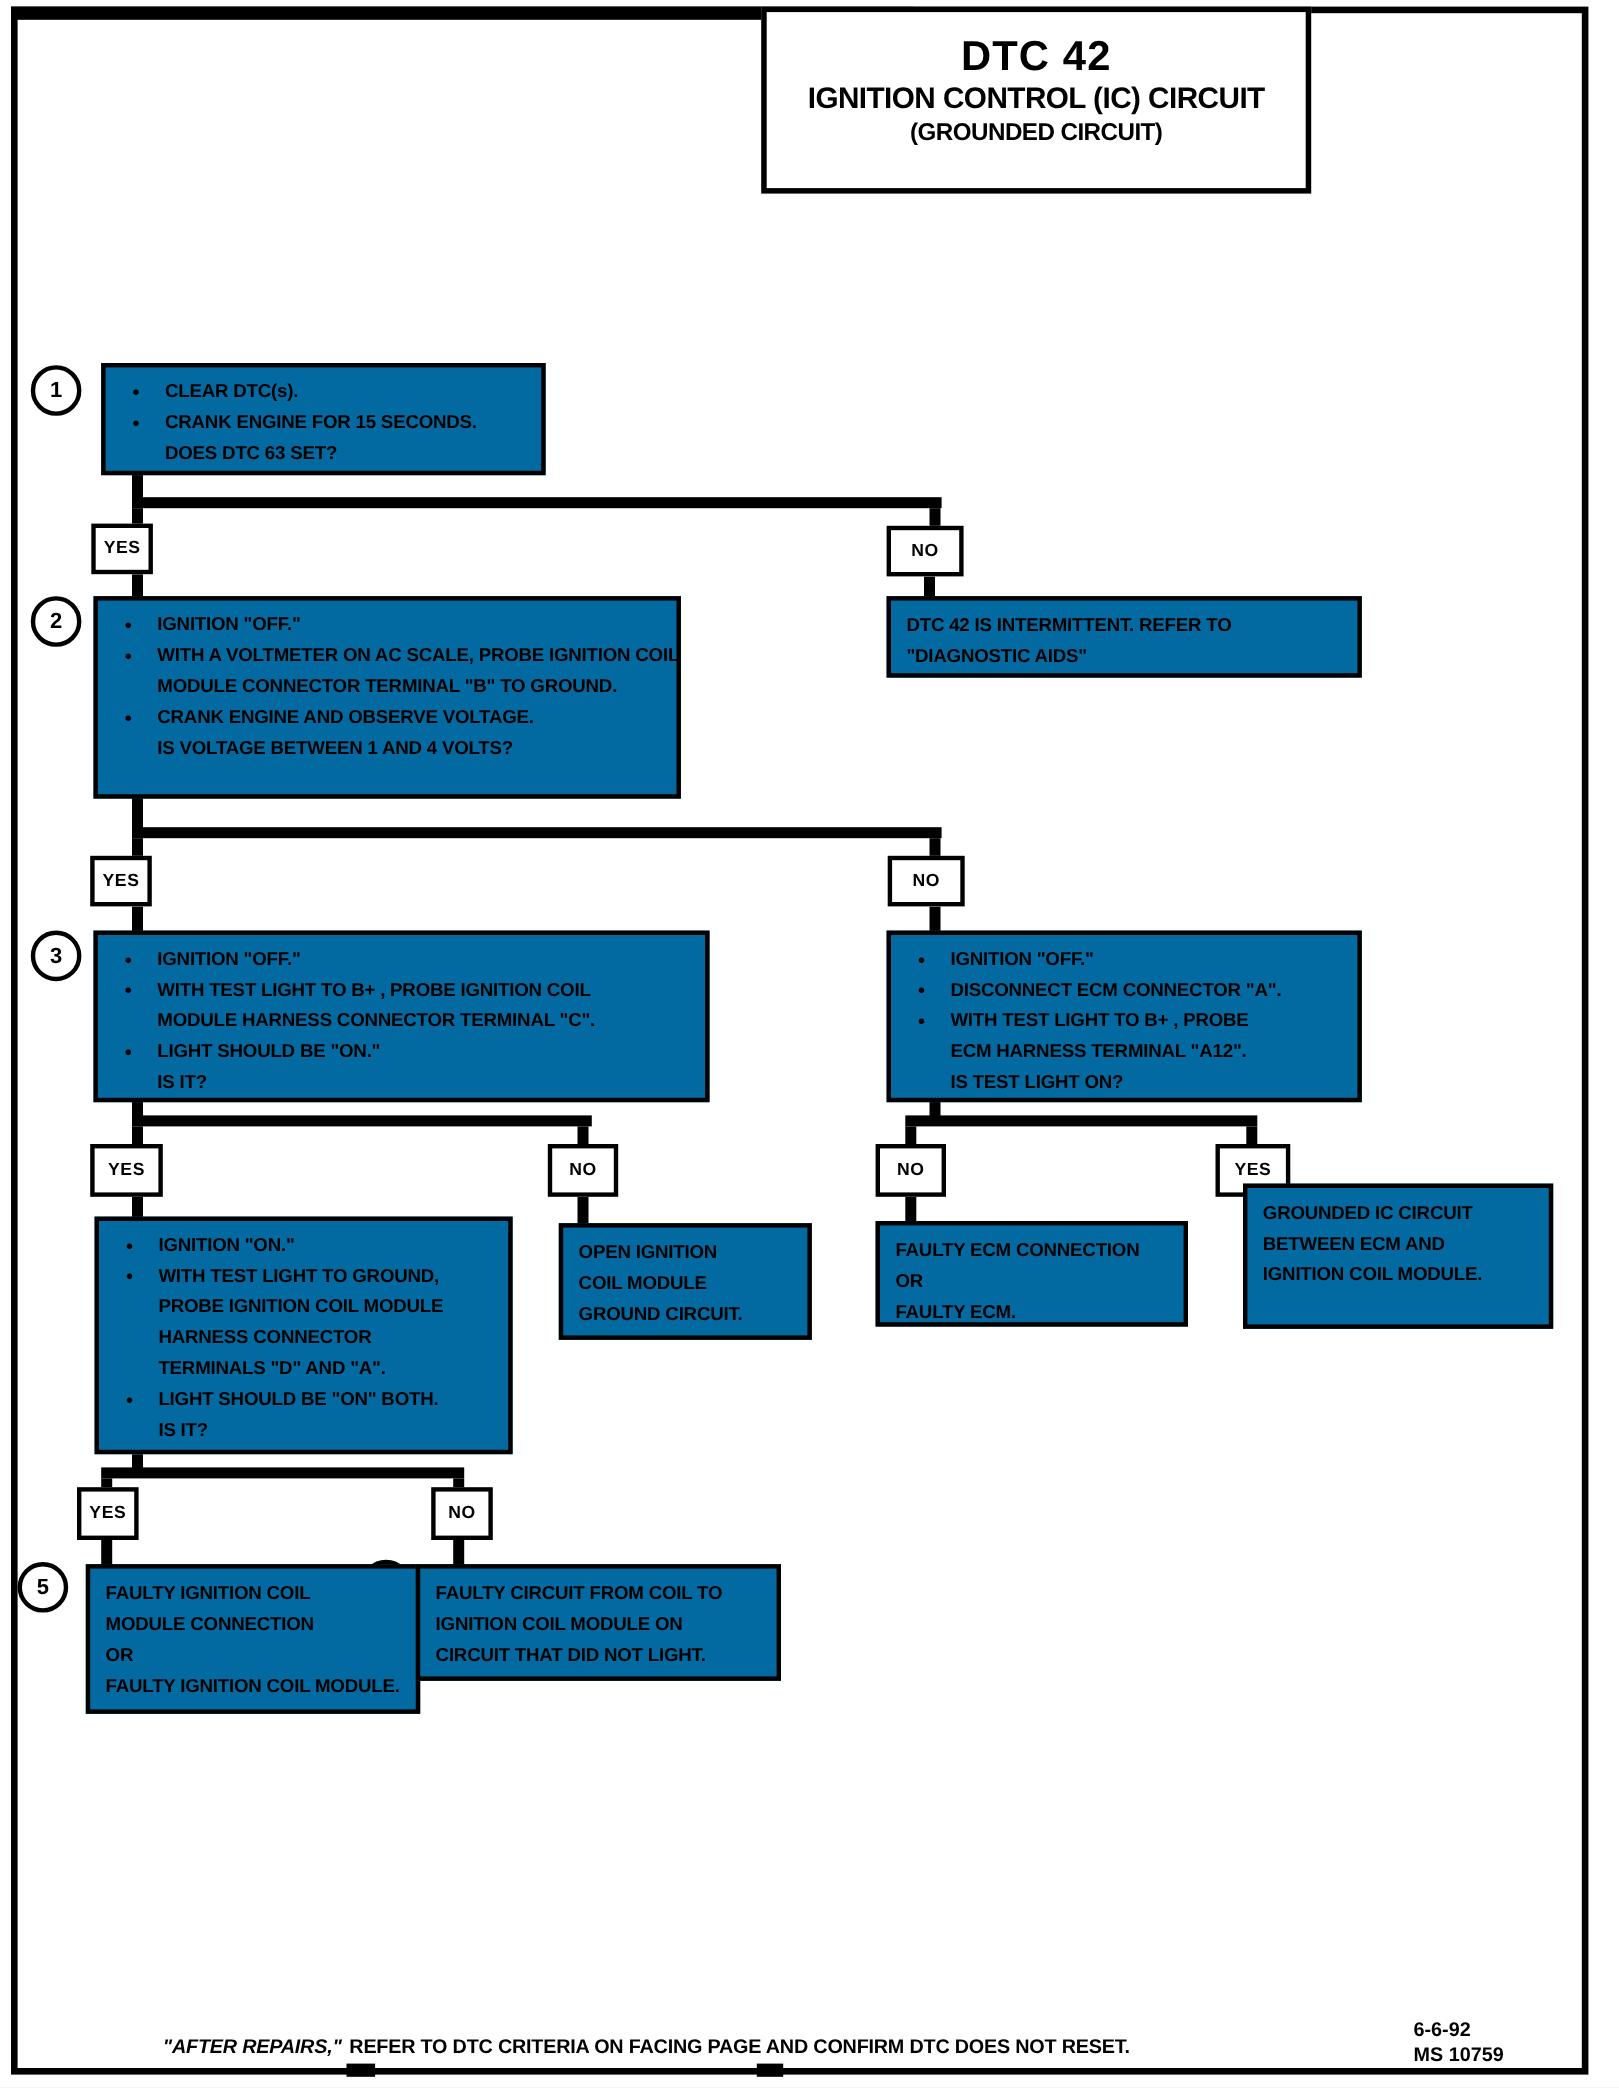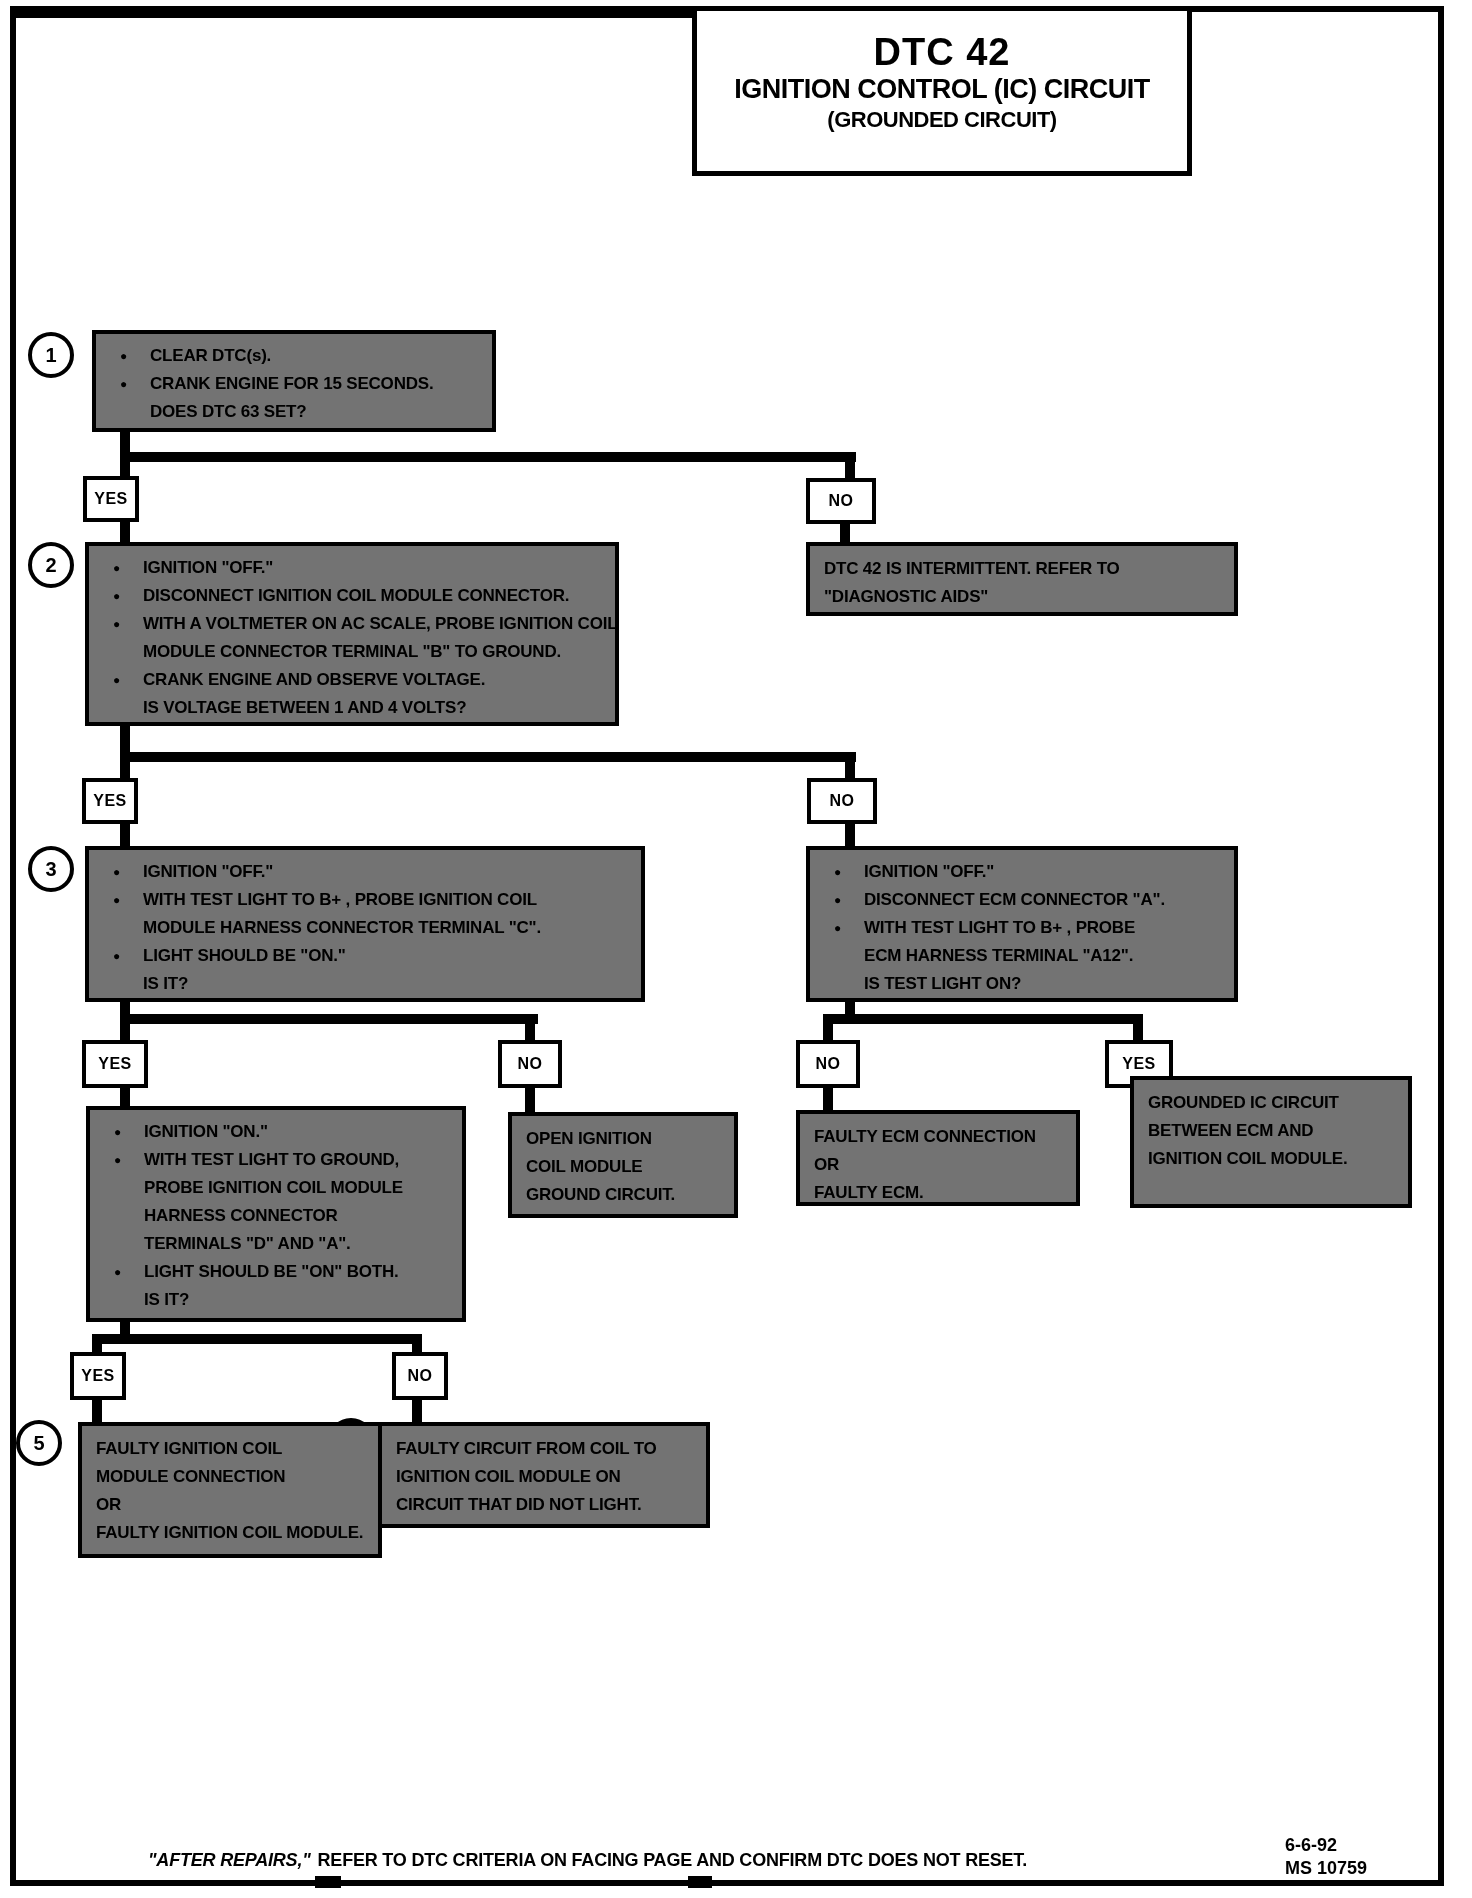--- a/index.html
+++ b/index.html
@@ -8,7 +8,7 @@
   .frame{position:absolute;left:10px;top:6px;width:1434px;height:1880px;
          border:6px solid #000;box-sizing:border-box;}
   .seg{position:absolute;background:#000;}
-  .box{position:absolute;background:#737373;border:4px solid #000;box-sizing:border-box;}
+  .box{position:absolute;background:#0369a1;border:4px solid #000;box-sizing:border-box;}
   .txt{padding:8px 8px 6px 22px;}
   .plain .txt{padding:9px 12px 6px 14px;}
   .ln{position:relative;padding-left:32px;font-size:17px;font-weight:bold;

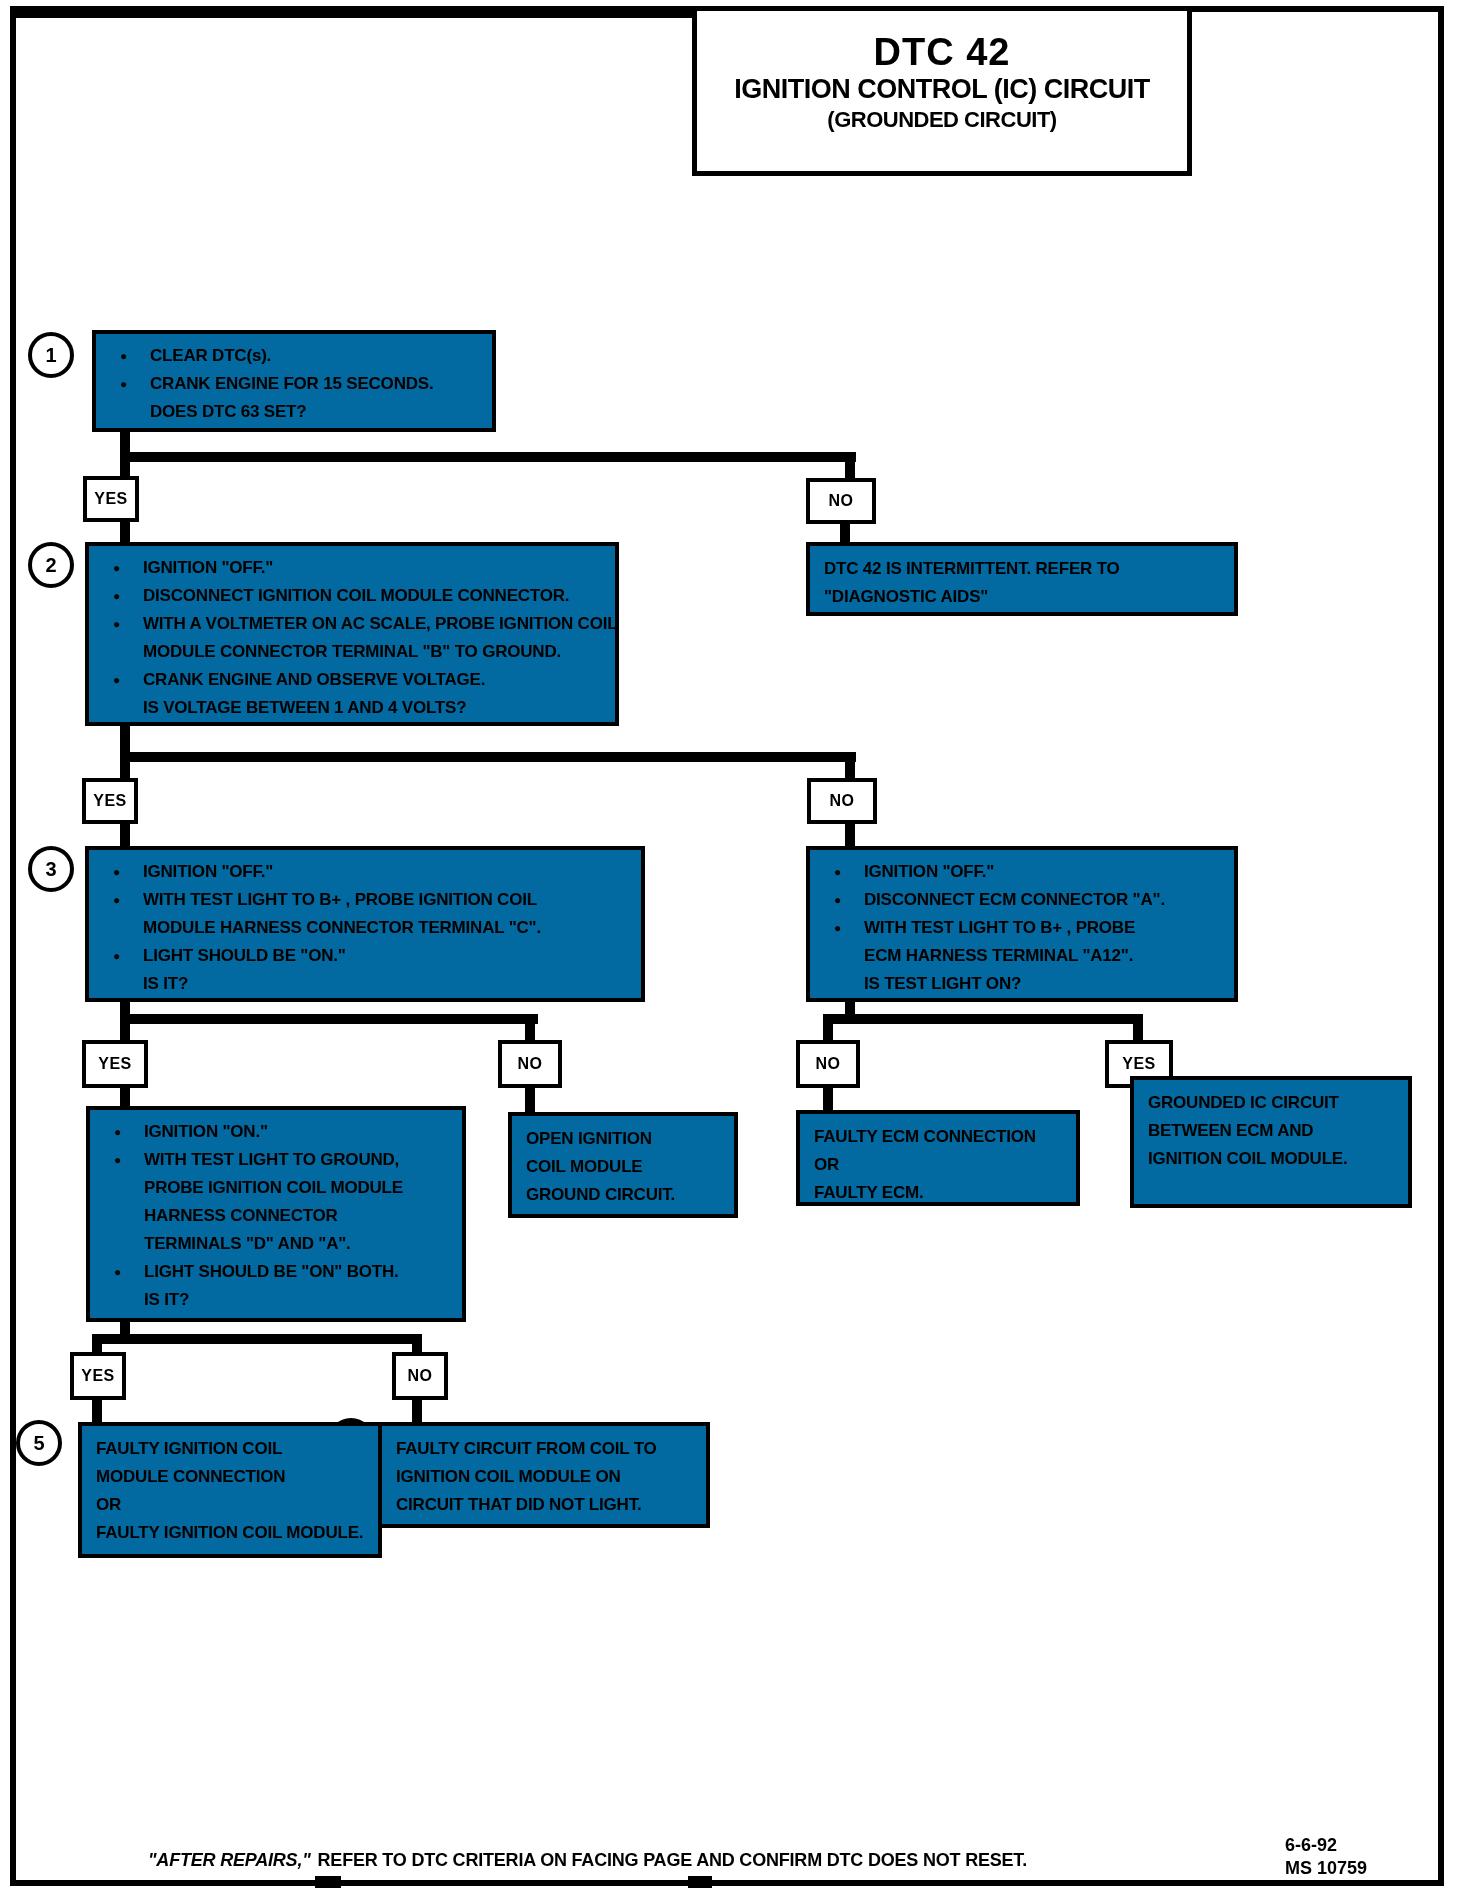--- a/index.html
+++ b/index.html
@@ -99,7 +99,6 @@
   <div class="box" style="left:85px;top:542px;width:534px;height:184px;">
     <div class="txt">
       <div class="ln b">IGNITION "OFF."</div>
-      <div class="ln b">DISCONNECT IGNITION COIL MODULE CONNECTOR.</div>
       <div class="ln b">WITH A VOLTMETER ON AC SCALE, PROBE IGNITION COIL</div>
       <div class="ln c">MODULE CONNECTOR TERMINAL "B" TO GROUND.</div>
       <div class="ln b">CRANK ENGINE AND OBSERVE VOLTAGE.</div>

